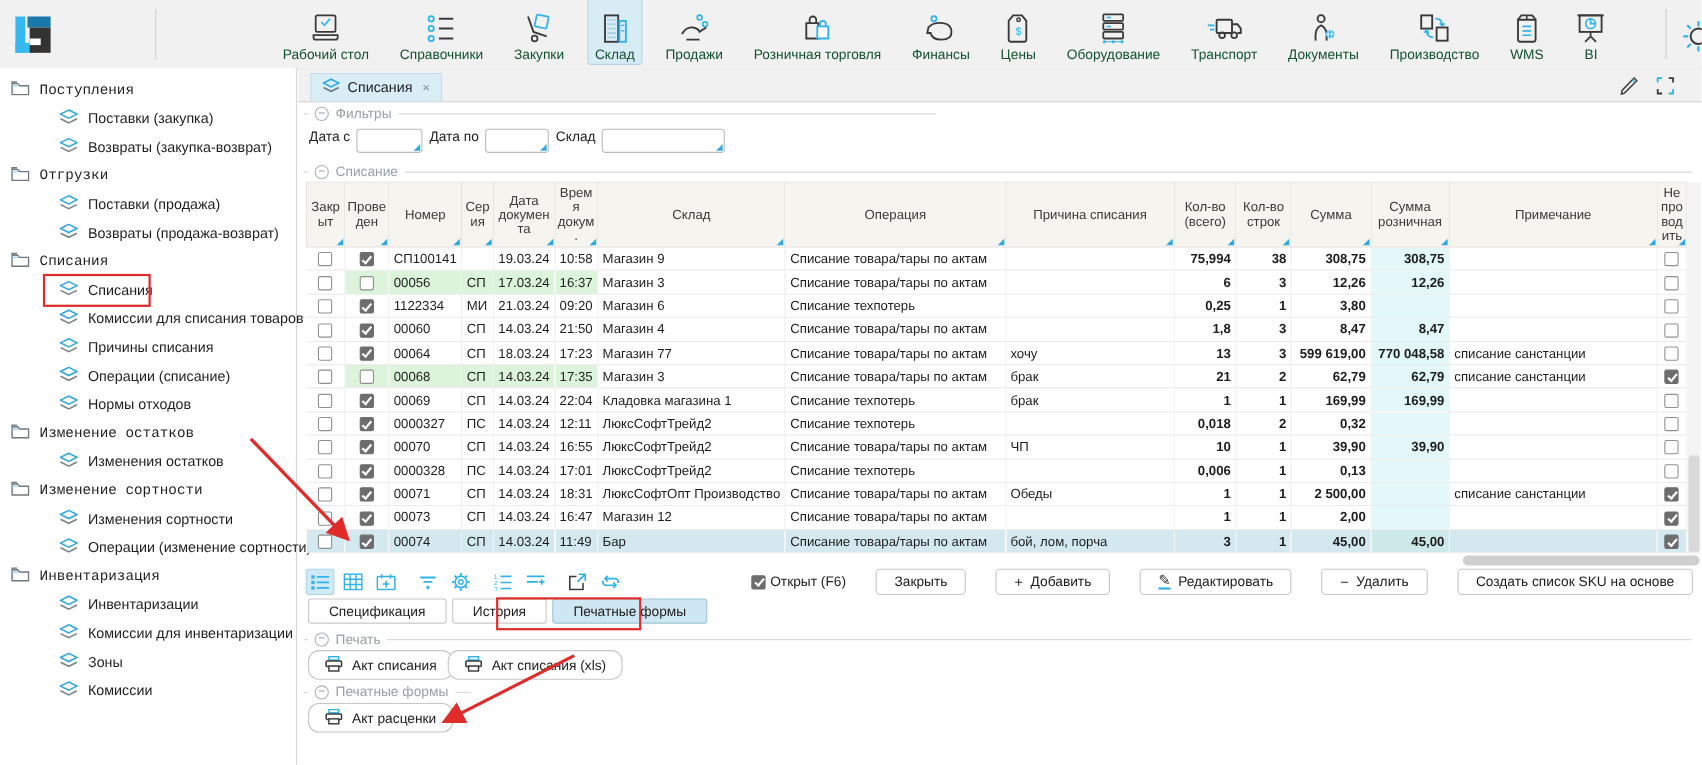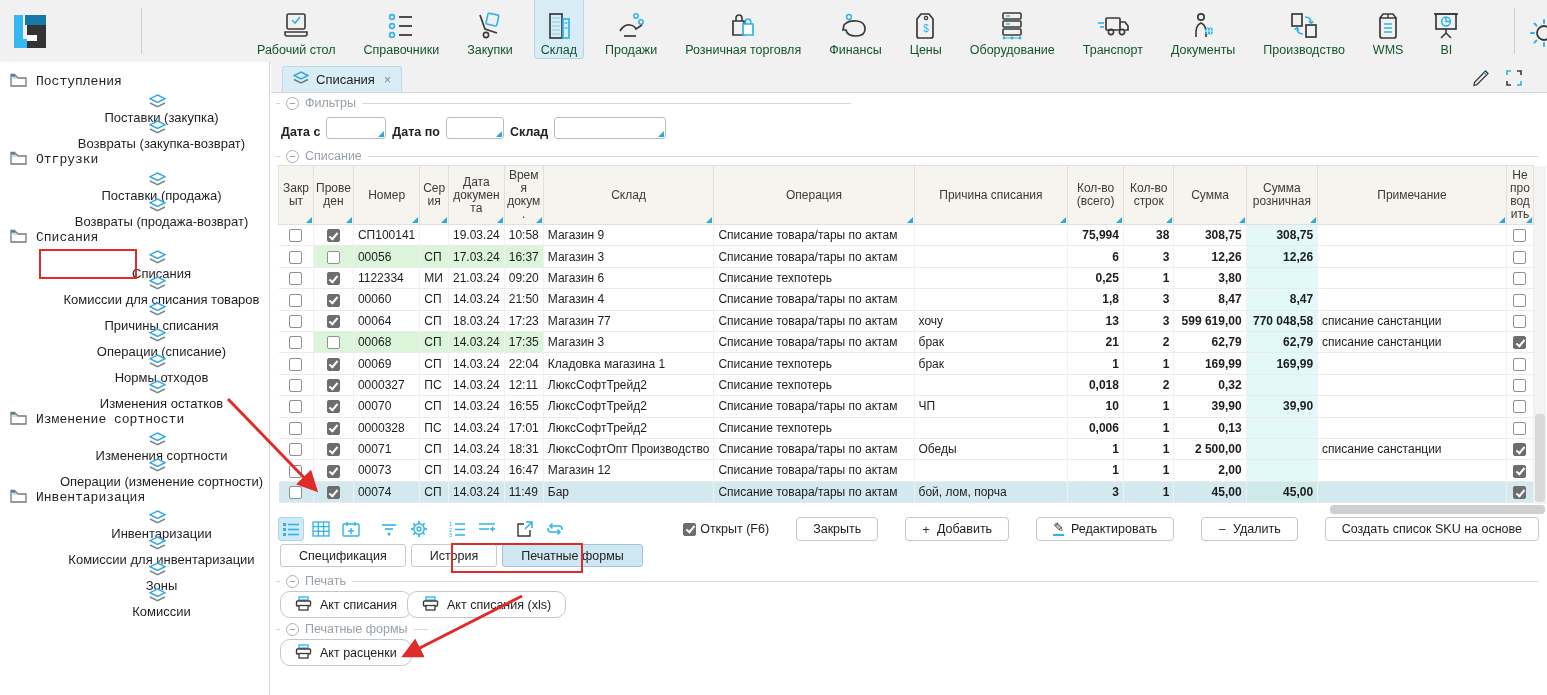--- a/index.html
+++ b/index.html
@@ -20,7 +20,7 @@
   #sidebar{position:absolute;left:0;top:62px;width:270px;height:633px;background:#fff;border-right:1px solid #d4d4d4;padding-top:6px;box-sizing:border-box;}
   .tree-item{display:flex;align-items:center;height:26px;font-size:13px;color:#1f1f1f;white-space:nowrap;}
   .tree-item.folder{padding-left:10px;font-family:Liberation Mono, monospace;}
-  .tree-item.leaf{padding-left:54px;flex-direction:column;}
+  .tree-item.leaf{padding-left:54px;}
   .tree-ico{width:18px;height:16px;margin-right:8px;flex:0 0 auto;}
   
   #tabbar{position:absolute;left:271px;top:62px;right:0;height:30px;background:#f1f1f1;border-bottom:1px solid #d5d5d5;}

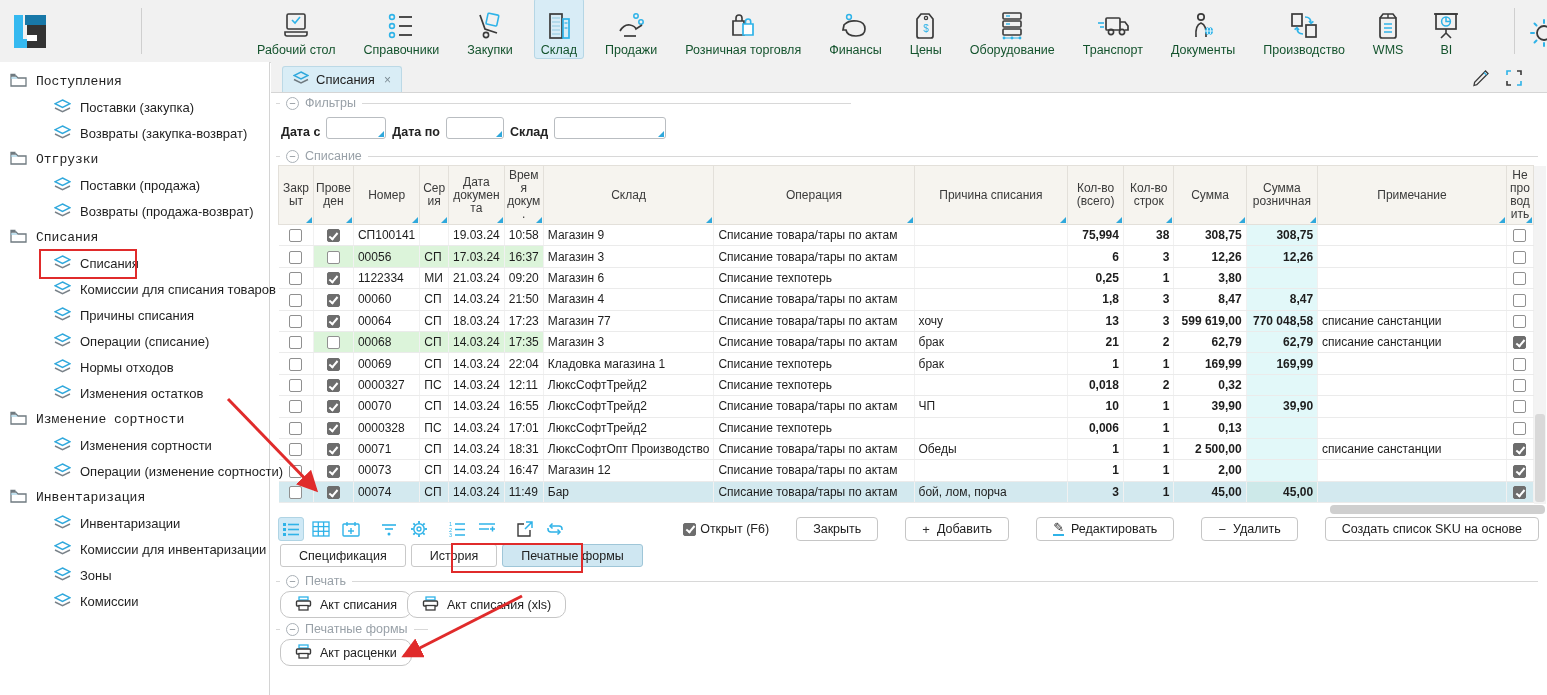--- a/index.html
+++ b/index.html
@@ -39,7 +39,7 @@
   .fld-label{font-size:12.5px;color:#222;}
   .fld-input{position:relative;background:#fff;border:1px solid #b9bdc1;border-radius:3px;height:22px;box-sizing:border-box;}
   .fld-input::after{content:"";position:absolute;right:1px;bottom:1px;border-style:solid;border-width:0 0 6px 6px;border-color:transparent transparent #2fa8dc transparent;}
-  #filter-row{position:absolute;left:281px;top:117px;display:flex;align-items:flex-end;gap:6px;font-weight:bold;}
+  #filter-row{position:absolute;left:281px;top:117px;display:flex;align-items:flex-start;gap:6px;}
   
   #tablewrap{position:absolute;left:278px;top:165px;width:1256px;height:339px;overflow:hidden;}
   table{border-collapse:collapse;table-layout:fixed;font-size:12px;}

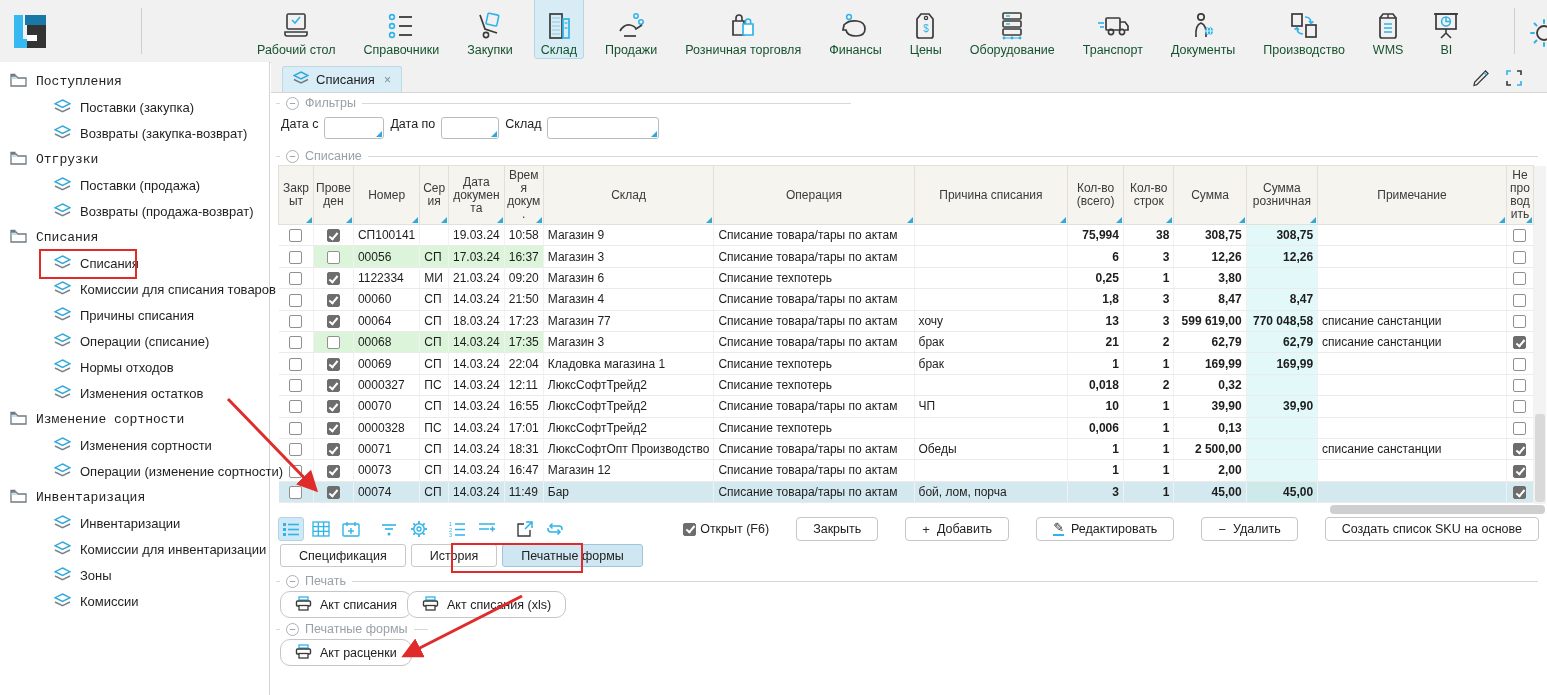--- a/index.html
+++ b/index.html
@@ -385,6 +385,13 @@
           <path d="M1 9 L8.5 12.7 16 9" fill="none" stroke="#7a838a" stroke-width="1.4"></path>
         </svg></span>
                  <span>Нормы отходов</span>
+    </div>
+    <div class="tree-item folder">
+      <span class="tree-ico"><svg width="17" height="14" viewBox="0 0 17 14">
+          <path d="M1 3 h5 l2 2 h8 v8 h-15 Z M1 3 v-1.5 h4.5" fill="none" stroke="#6f7a80" stroke-width="1.3"></path>
+          <path d="M1 5 h6" stroke="#9bcfe4" stroke-width="1.2"></path>
+        </svg></span>
+                 <span>Изменение остатков</span>
     </div>
     <div class="tree-item leaf">
       <span class="tree-ico"><svg width="17" height="15" viewBox="0 0 17 15">

